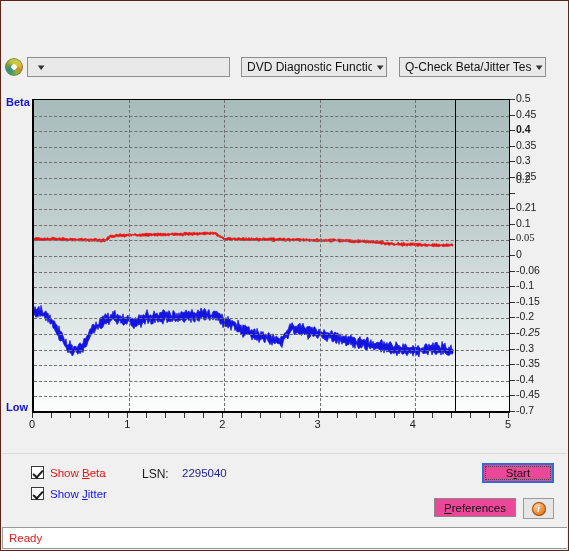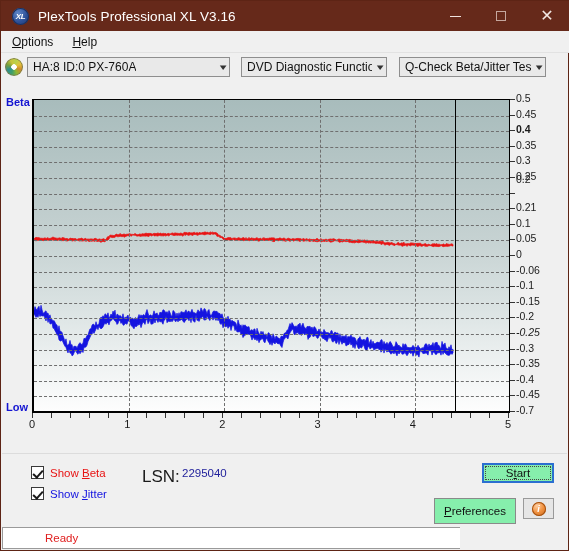--- a/index.html
+++ b/index.html
@@ -178,19 +178,6 @@
 
 <div id="app">
 
-  <div class="titlebar">
-    <div class="tb-icon">XL</div>
-    <div class="tb-title">PlexTools Professional XL V3.16</div>
-    <div class="tb-controls">
-      <div class="tb-btn">
-          <span class="glyph-min"></span>
-        </div>
-      <div class="tb-btn">
-          <span class="glyph-max"></span>
-        </div>
-      <div class="tb-btn close">✕</div>
-    </div>
-  </div>
 
   <div class="menubar">
     <div class="menu-item"><u>O</u><span>ptions</span></div>

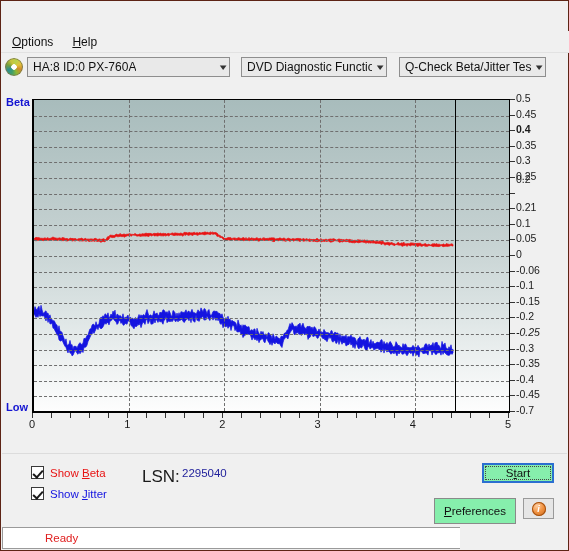--- a/index.html
+++ b/index.html
@@ -179,10 +179,6 @@
 <div id="app">
 
 
-  <div class="menubar">
-    <div class="menu-item"><u>O</u><span>ptions</span></div>
-    <div class="menu-item"><u>H</u><span>elp</span></div>
-  </div>
 
   <div class="toolbar">
     <div class="disc-icon"></div>

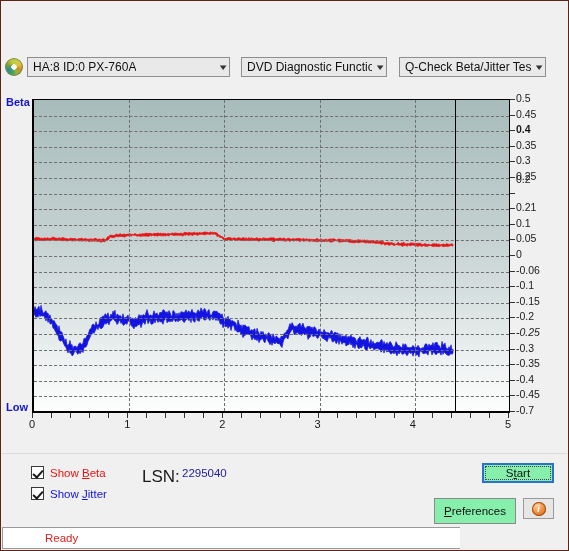--- a/index.html
+++ b/index.html
@@ -183,7 +183,6 @@
   <div class="toolbar">
     <div class="disc-icon"></div>
     <div class="combo" id="combo-drive">
-      <span class="val">HA:8 ID:0  PX-760A</span>
       <span class="chev">▾</span>
     </div>
     <div class="combo" id="combo-func">

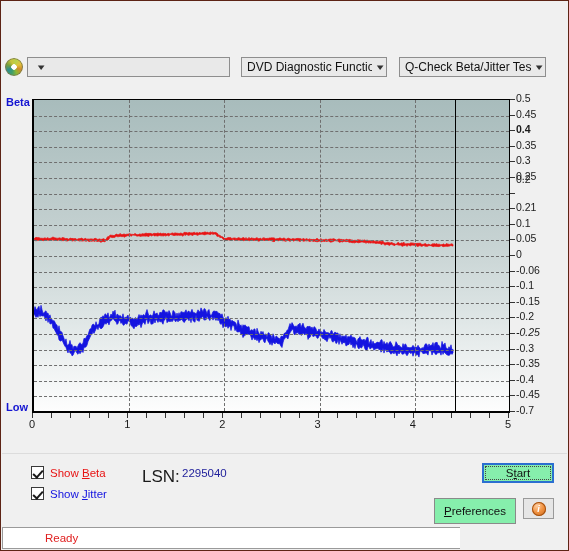--- a/index.html
+++ b/index.html
@@ -251,7 +251,7 @@
         <div class="ytickmark" style="top: 123.2px;"></div>
         <div class="ytick" style="top: 131.8px;">0.1</div>
         <div class="ytickmark" style="top: 138.8px;"></div>
-        <div class="ytick" style="top: 147.4px;">0.05</div>
+        <div class="ytick" style="top: 147.4px; font-family: Liberation Serif, serif;">0.05</div>
         <div class="ytickmark" style="top: 154.4px;"></div>
         <div class="ytick" style="top: 163px;">0</div>
         <div class="ytickmark" style="top: 170px;"></div>

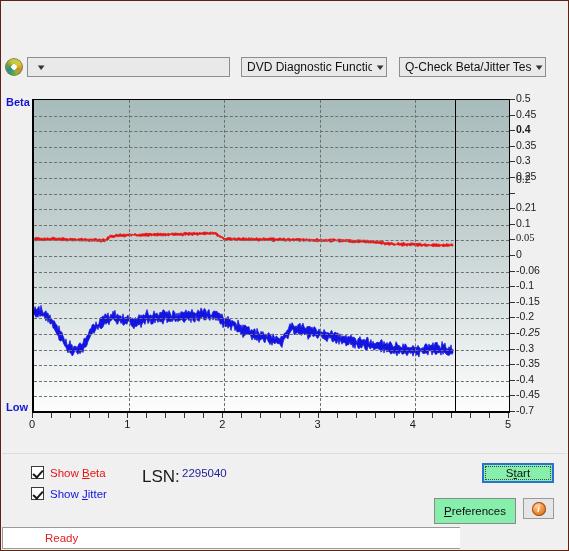--- a/index.html
+++ b/index.html
@@ -135,7 +135,7 @@
   }
   .chklabel{font-size:11.5px;}
   .chklabel u{text-decoration:underline;}
-  .lsn-label{position:absolute;font-size:17px;color:#1a1a1a;}
+  .lsn-label{position:absolute;font-size:12px;color:#1a1a1a;}
   .lsn-value{position:absolute;font-size:11.5px;color:#22229c;}
   .btn{
     position:absolute;background:#86efac;border:1px solid #8a8a8a;

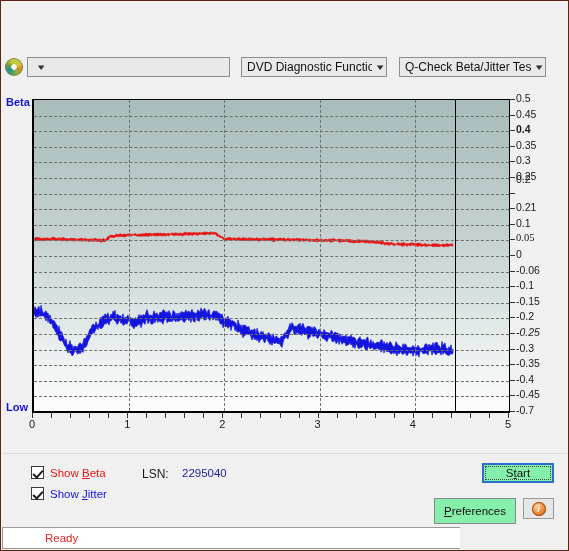--- a/index.html
+++ b/index.html
@@ -138,7 +138,7 @@
   .lsn-label{position:absolute;font-size:12px;color:#1a1a1a;}
   .lsn-value{position:absolute;font-size:11.5px;color:#22229c;}
   .btn{
-    position:absolute;background:#86efac;border:1px solid #8a8a8a;
+    position:absolute;background:#ec4899;border:1px solid #8a8a8a;
     box-sizing:border-box;font-size:11.5px;color:#111;
     display:flex;align-items:center;justify-content:center;
   }

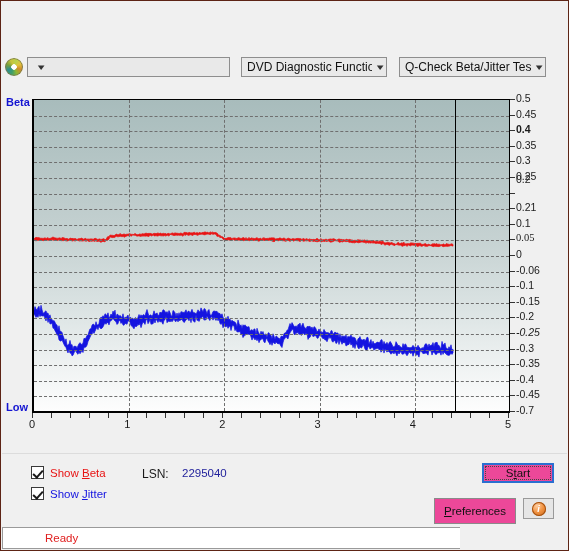--- a/index.html
+++ b/index.html
@@ -151,7 +151,7 @@
     position:absolute;left:1px;top:1px;right:1px;bottom:1px;
     border:1px dotted #444;display:flex;align-items:center;justify-content:center;
   }
-  #btn-prefs{left:432px;top:44px;width:82px;height:26px;}
+  #btn-prefs{left:432px;top:44px;width:82px;height:19px;}
   #btn-info{
     left:521px;top:44px;width:31px;height:21px;
     background:#e6e6e6;border:1px solid #9a9a9a;

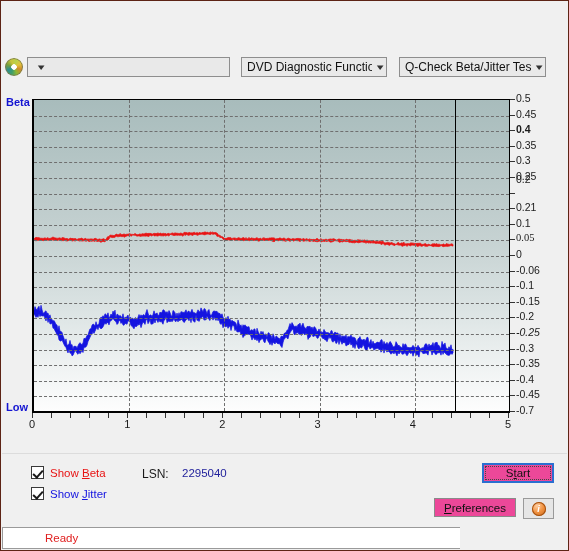--- a/index.html
+++ b/index.html
@@ -166,9 +166,9 @@
 
   
   .statusbar{
-    position:absolute;left:1px;bottom:1px;width:458px;height:22px;
+    position:absolute;left:1px;bottom:1px;width:565px;height:22px;
     background:#ffffff;border:1px solid #9a9a9a;border-right:none;
-    box-sizing:border-box;display:flex;align-items:center;padding-left:36px;
+    box-sizing:border-box;display:flex;align-items:center;
   }
   .status-text{font-size:11.5px;color:#e02020;margin-left:6px;}
   svg{display:block;}

